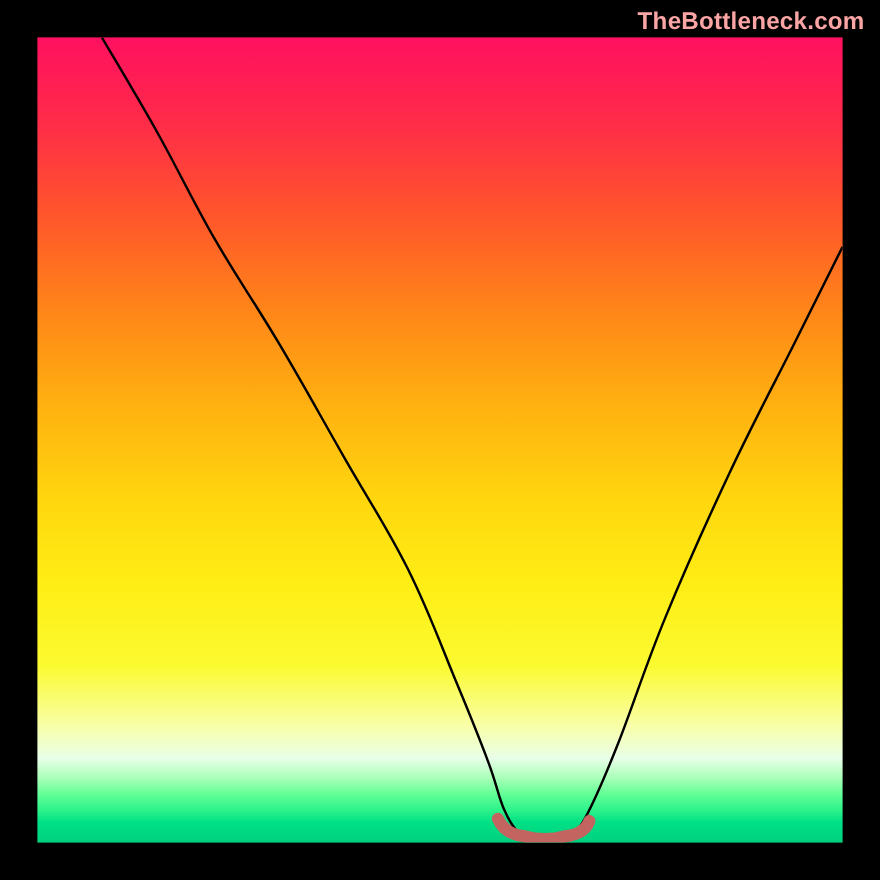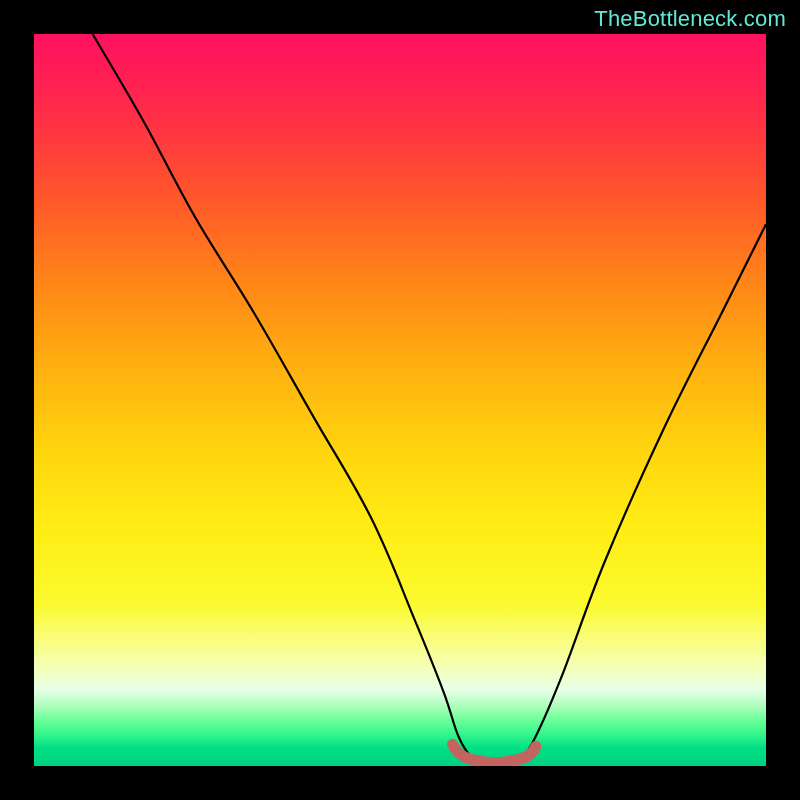--- a/index.html
+++ b/index.html
@@ -44,10 +44,11 @@
     position: absolute;
     top: 6px;
     right: 14px;
-    color: #5eead4;
+    color: #fca5a5;
     font-size: 22px;
     letter-spacing: 0.2px;
     user-select: none;
+    font-weight: bold;
   }
   svg.curve {
     position: absolute;

